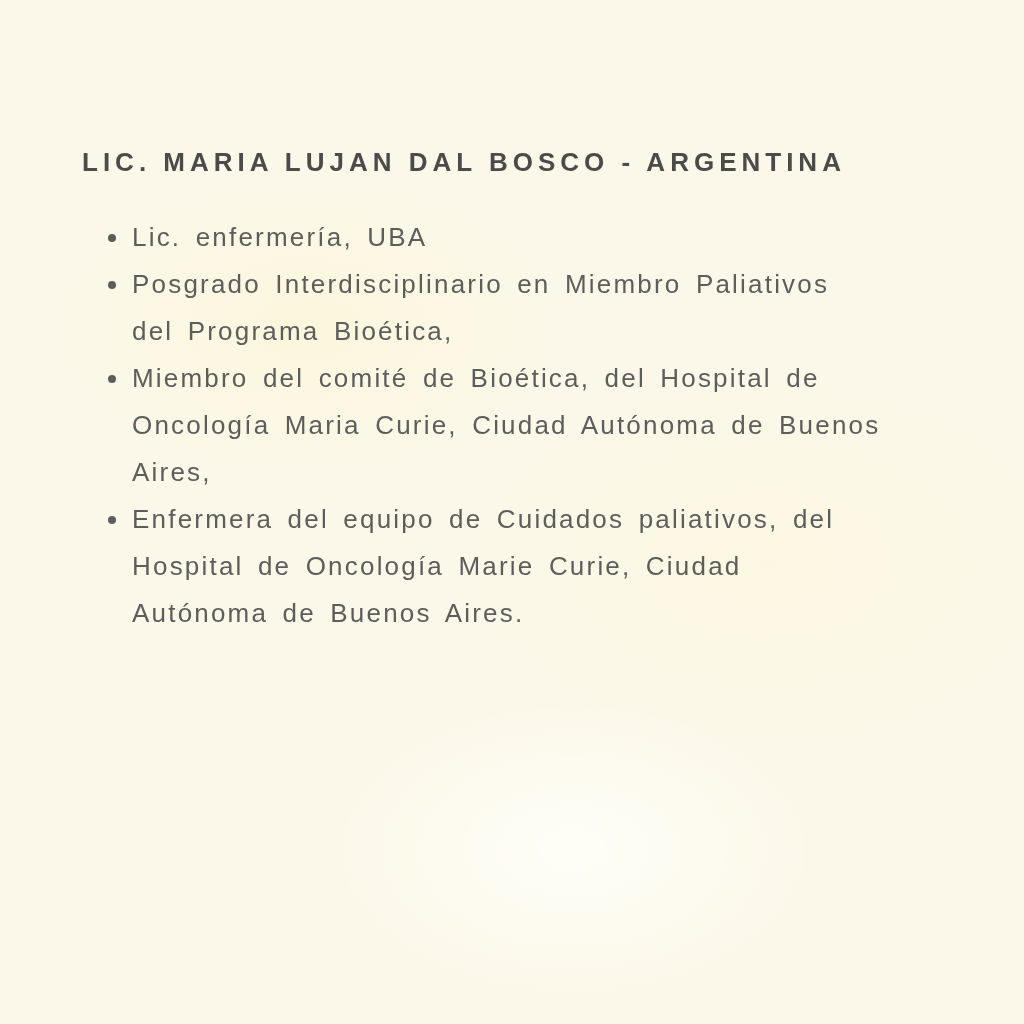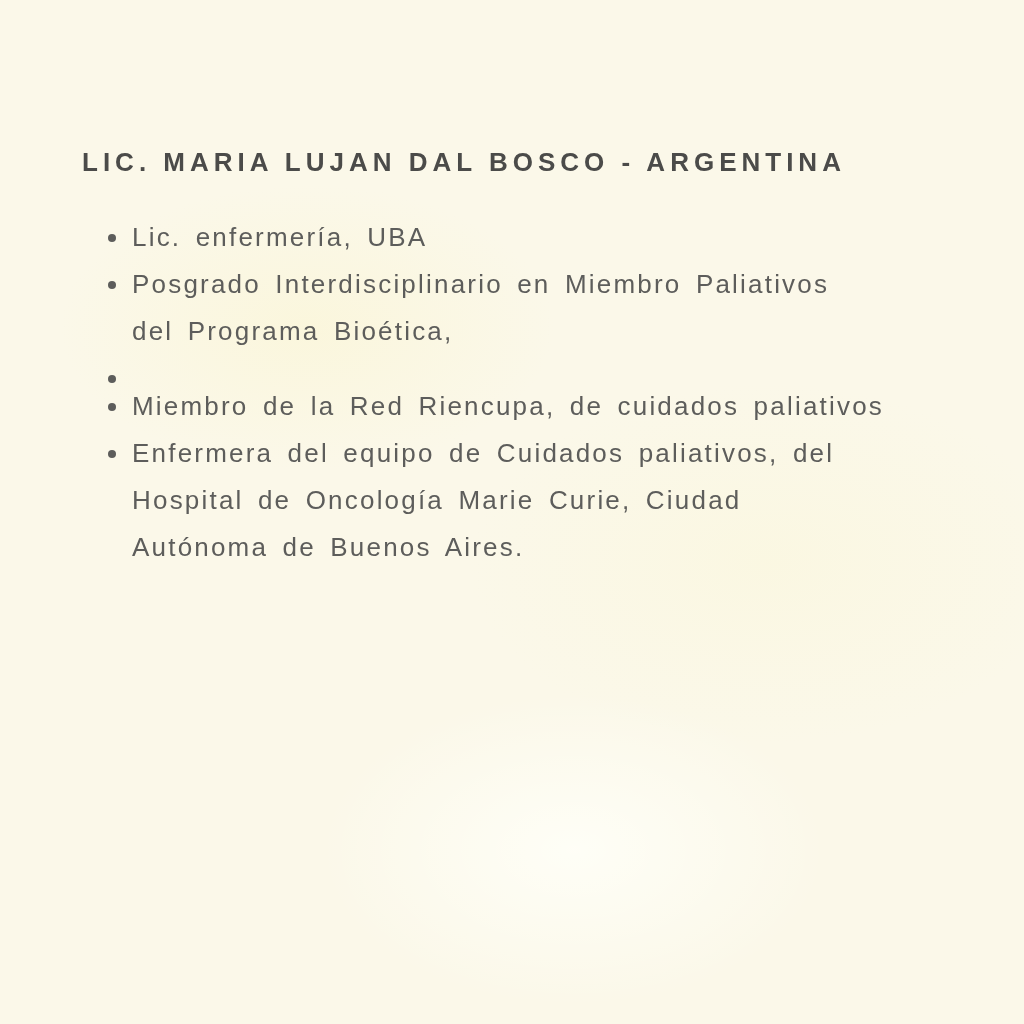--- a/index.html
+++ b/index.html
@@ -89,6 +89,9 @@
         <span class="bullet-marker">
           <span class="dot"></span>
         </span>
+        <span class="bullet-text">Miembro del comité de Bioética, del Hospital de
+Oncología Maria Curie, Ciudad Autónoma de Buenos
+Aires,</span>
       </li>
 
       <li>

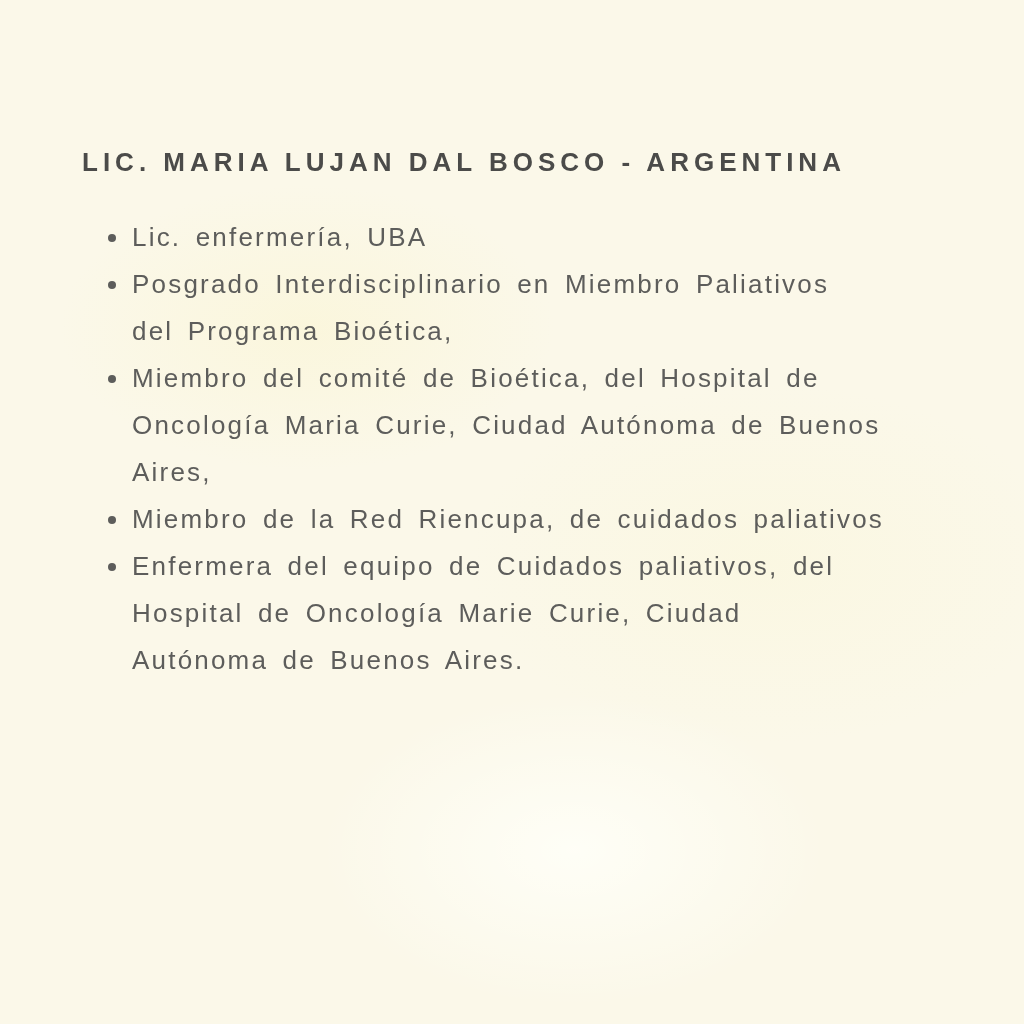--- a/index.html
+++ b/index.html
@@ -94,12 +94,6 @@
 Aires,</span>
       </li>
 
-      <li>
-        <span class="bullet-marker">
-          <span class="dot"></span>
-        </span>
-        <span class="bullet-text">Miembro de la Red Riencupa, de cuidados paliativos</span>
-      </li>
 
       <li>
         <span class="bullet-marker">

